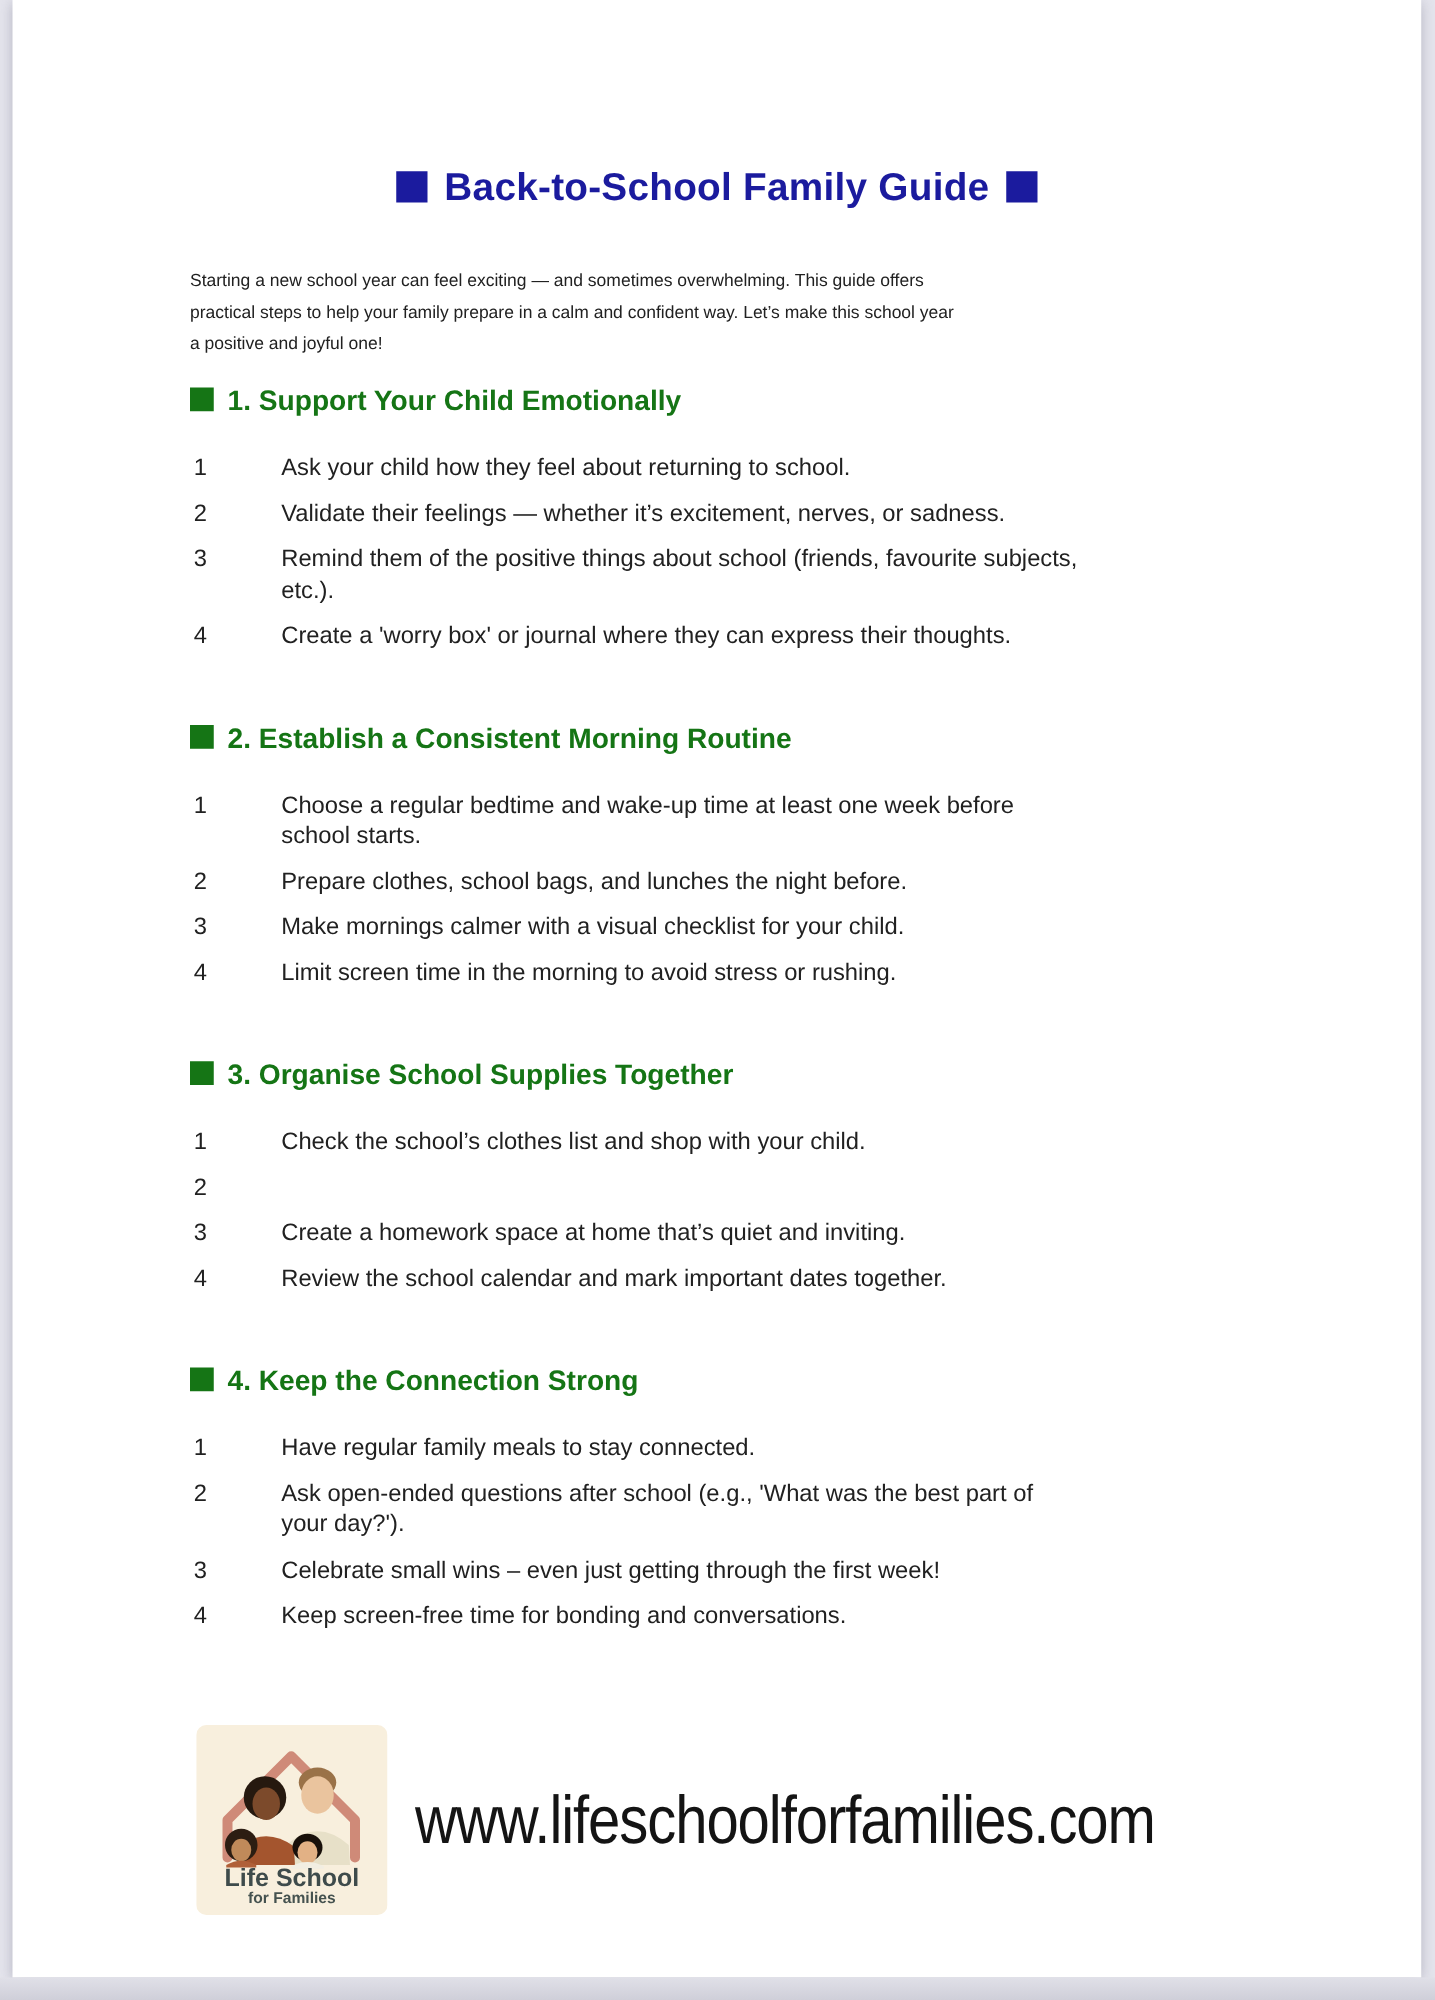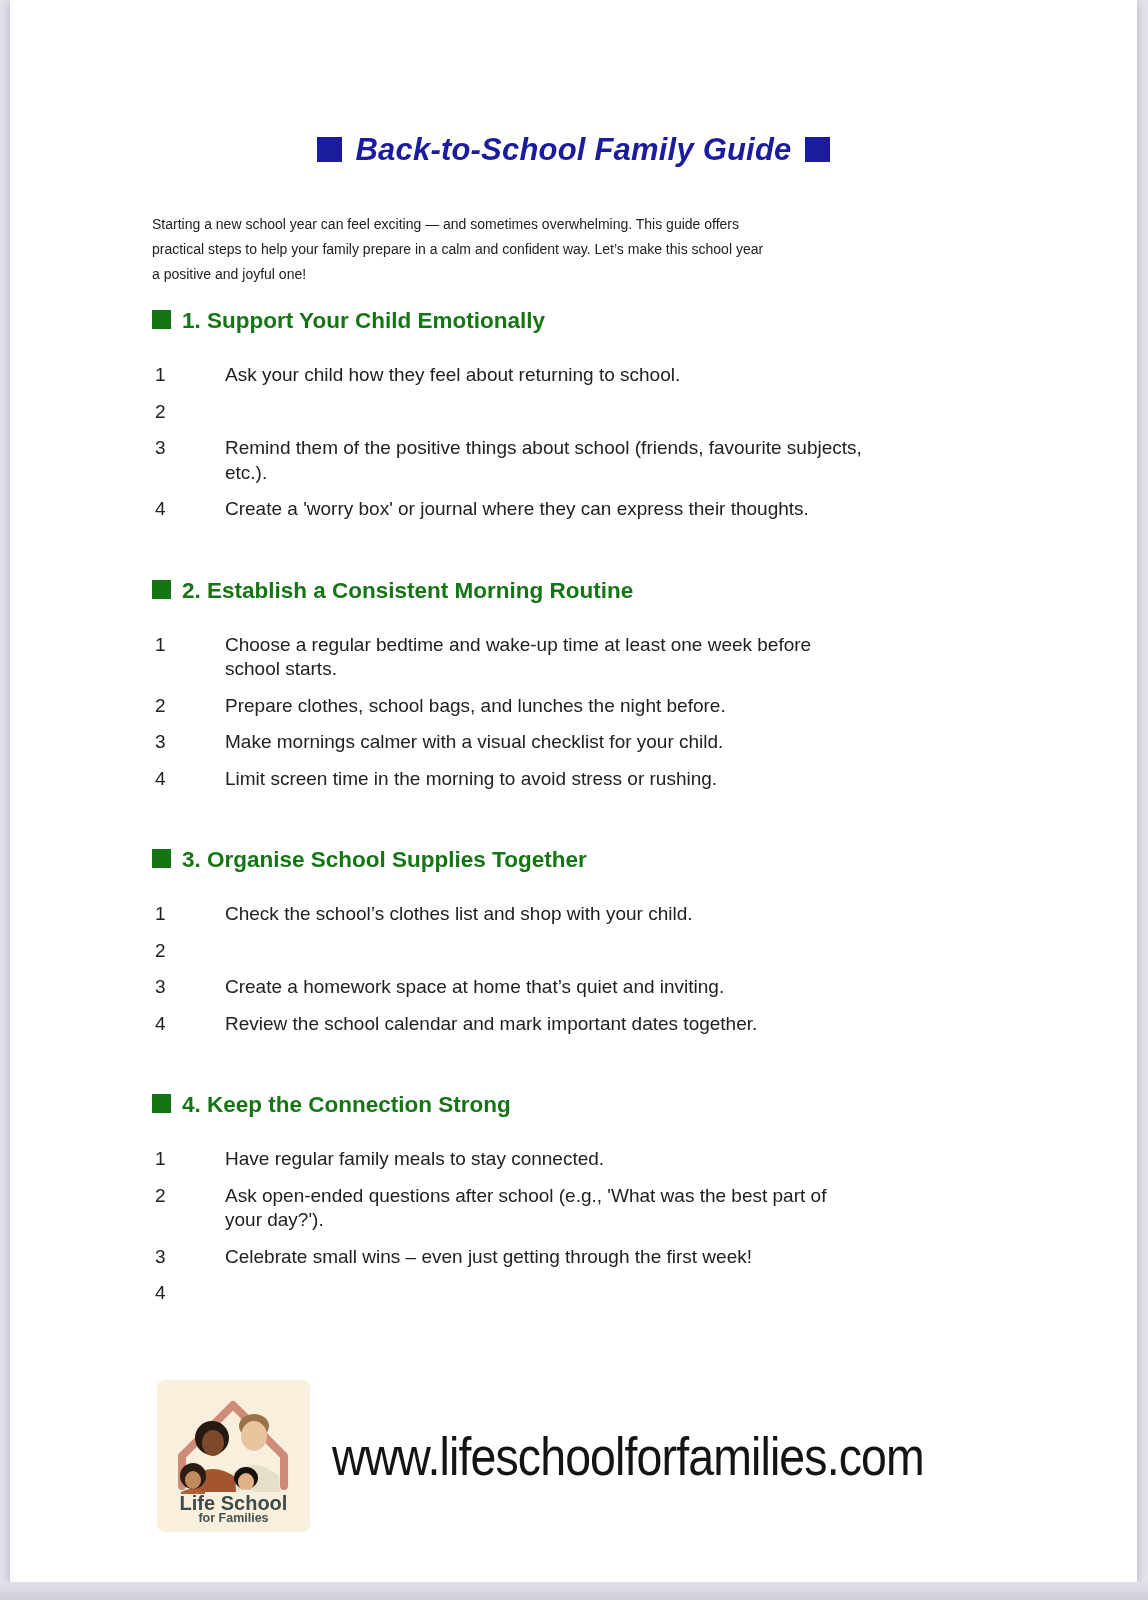--- a/index.html
+++ b/index.html
@@ -26,7 +26,6 @@
     text-align: center;
     font-size: 31px; font-weight: bold; line-height: 36px;
     color: var(--title_blue, #1b1b9e);
-    font-style: italic;
   }
   .sq {
     display: inline-block;

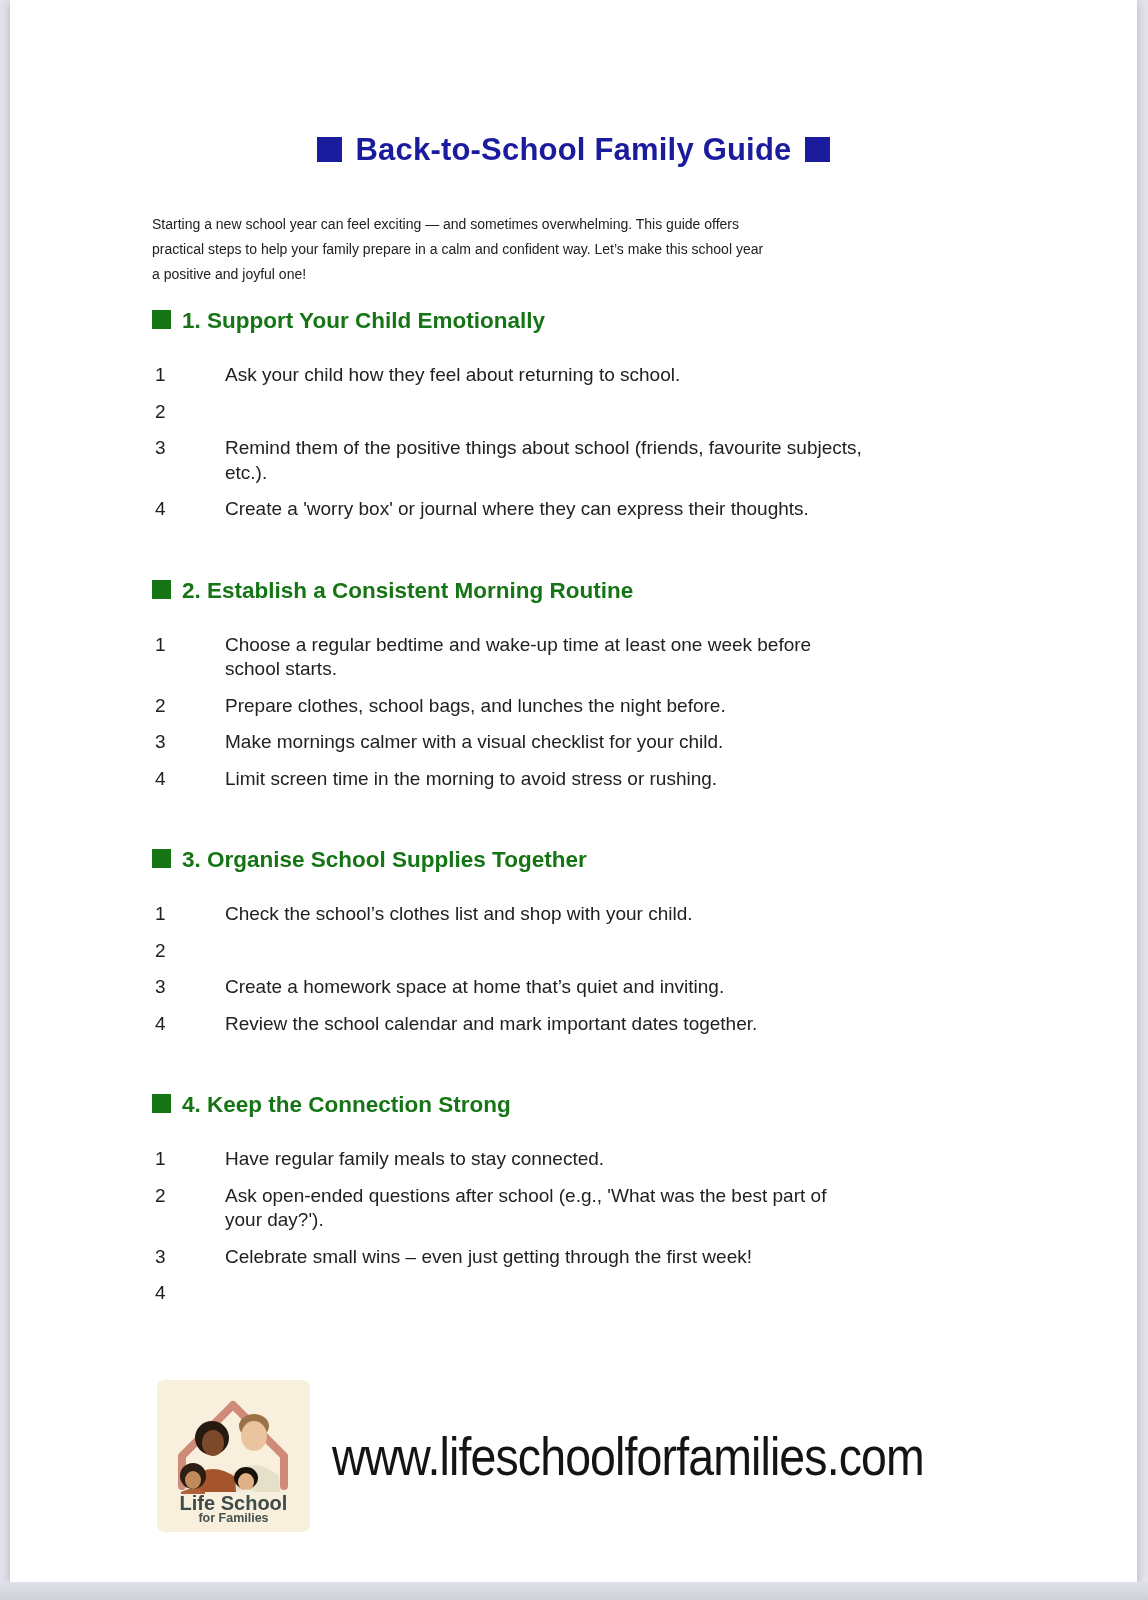--- a/index.html
+++ b/index.html
@@ -112,6 +112,7 @@
       </div>
       <div class="item">
         <div class="item-num">2</div>
+        <div class="item-text">Validate their feelings — whether it’s excitement, nerves, or sadness.</div>
       </div>
       <div class="item">
         <div class="item-num">3</div>

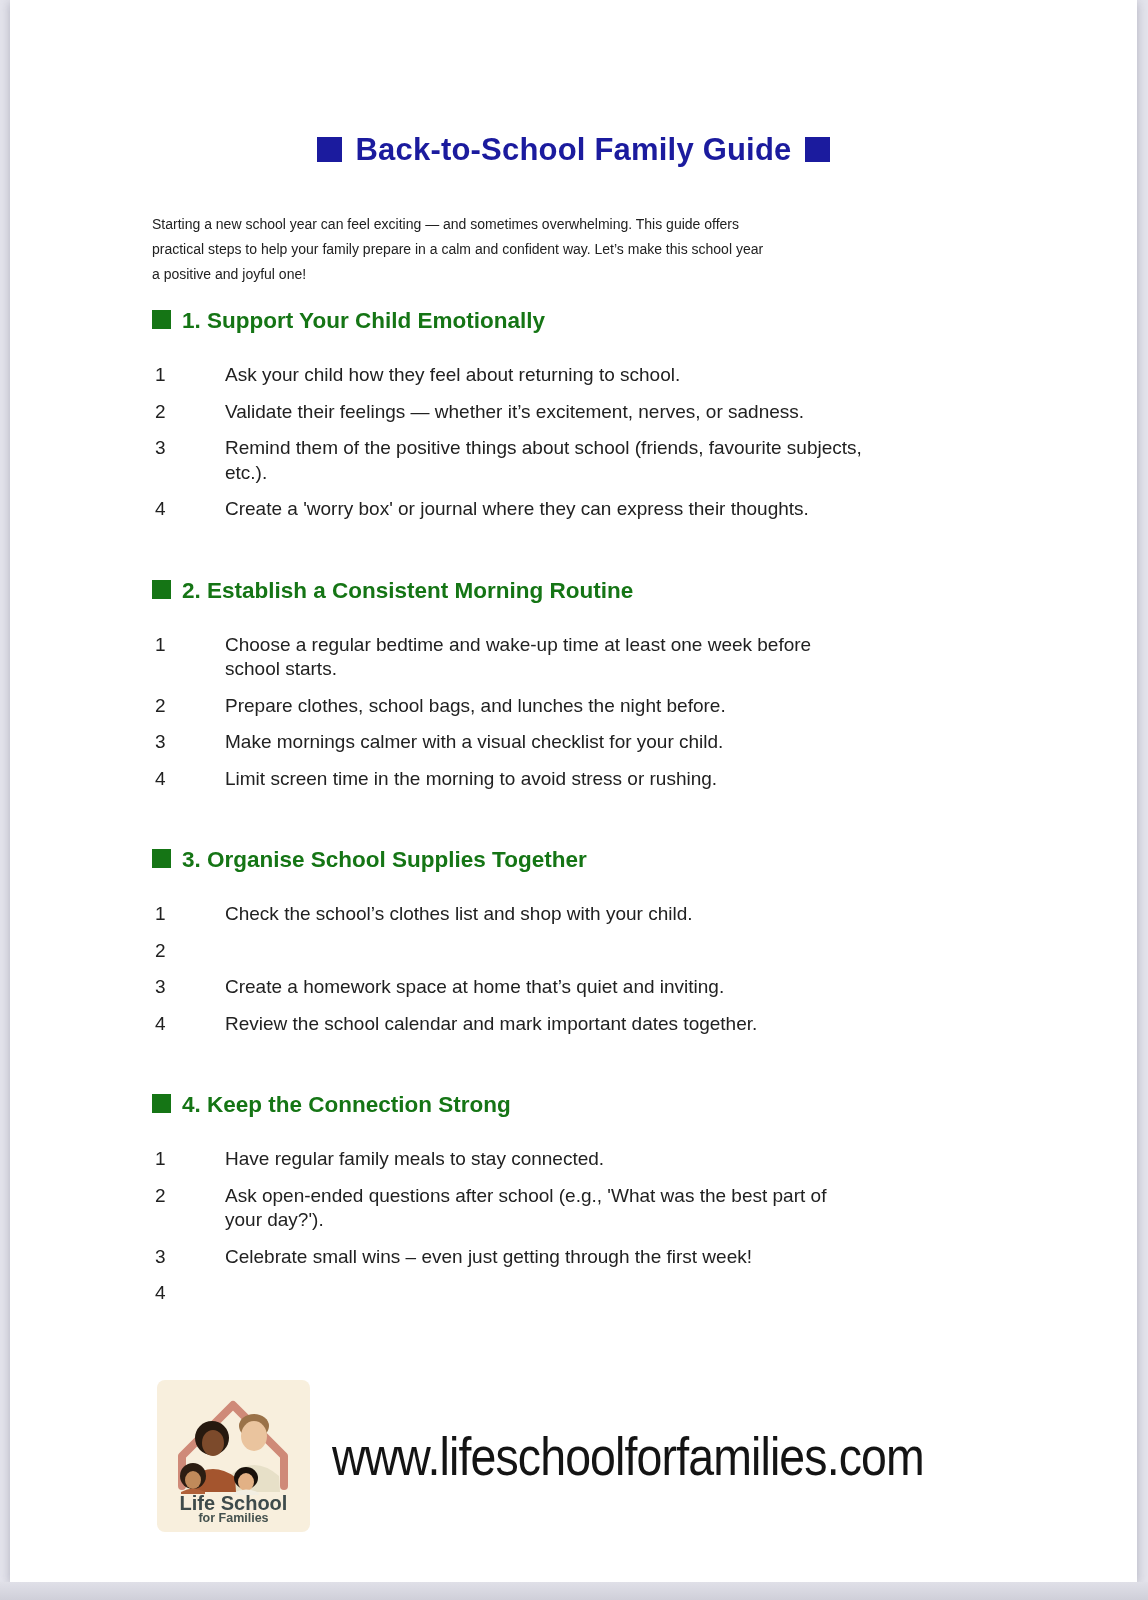--- a/index.html
+++ b/index.html
@@ -194,6 +194,7 @@
       </div>
       <div class="item">
         <div class="item-num">4</div>
+        <div class="item-text">Keep screen-free time for bonding and conversations.</div>
       </div>
     </div>
   </section>

